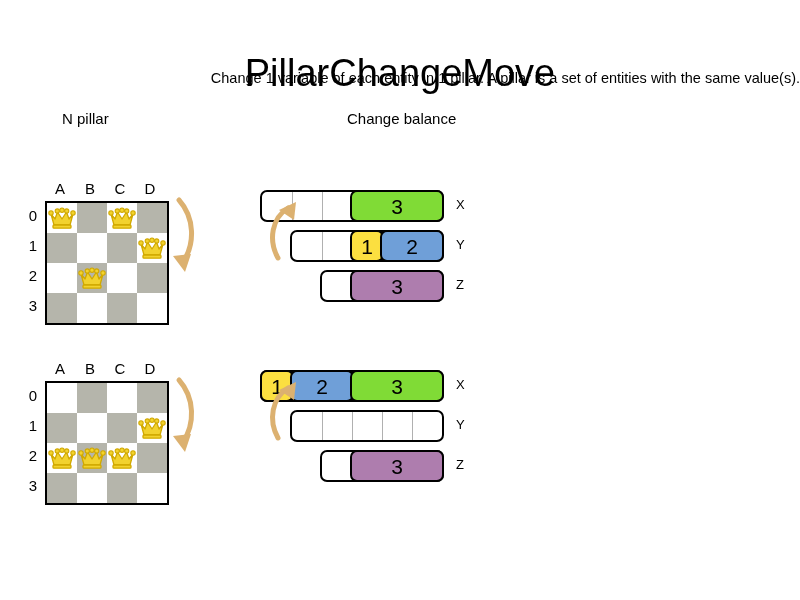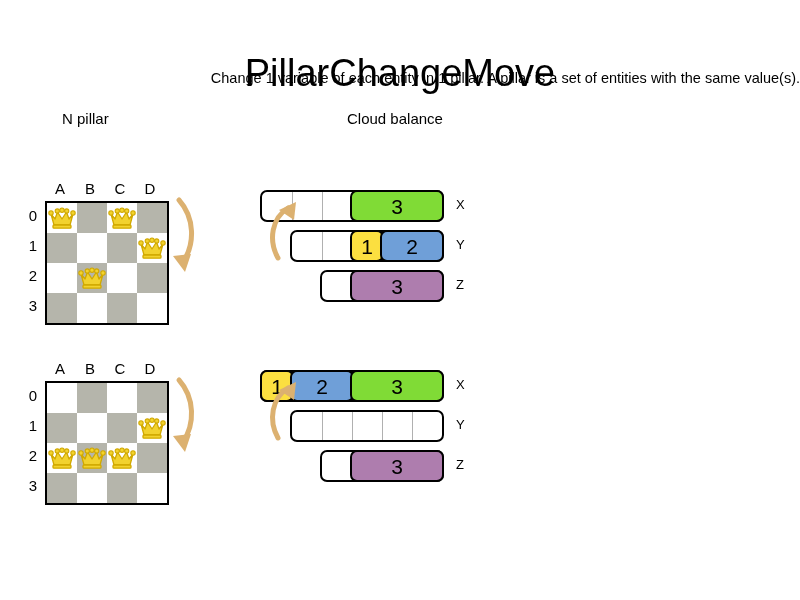--- a/index.html
+++ b/index.html
@@ -169,7 +169,7 @@
 <div class="page-subtitle">Change 1 variable of each entity in 1 pillar. A pillar is a set of entities with the same value(s).</div>
 
 <div class="section-label" id="label-nqueens">N pillar</div>
-<div class="section-label" id="label-cloud">Cloud balance</div>
+<div class="section-label" id="label-cloud">Change balance</div>
 
 <div class="board-wrap" id="board-top">
     <div class="col-labels">

